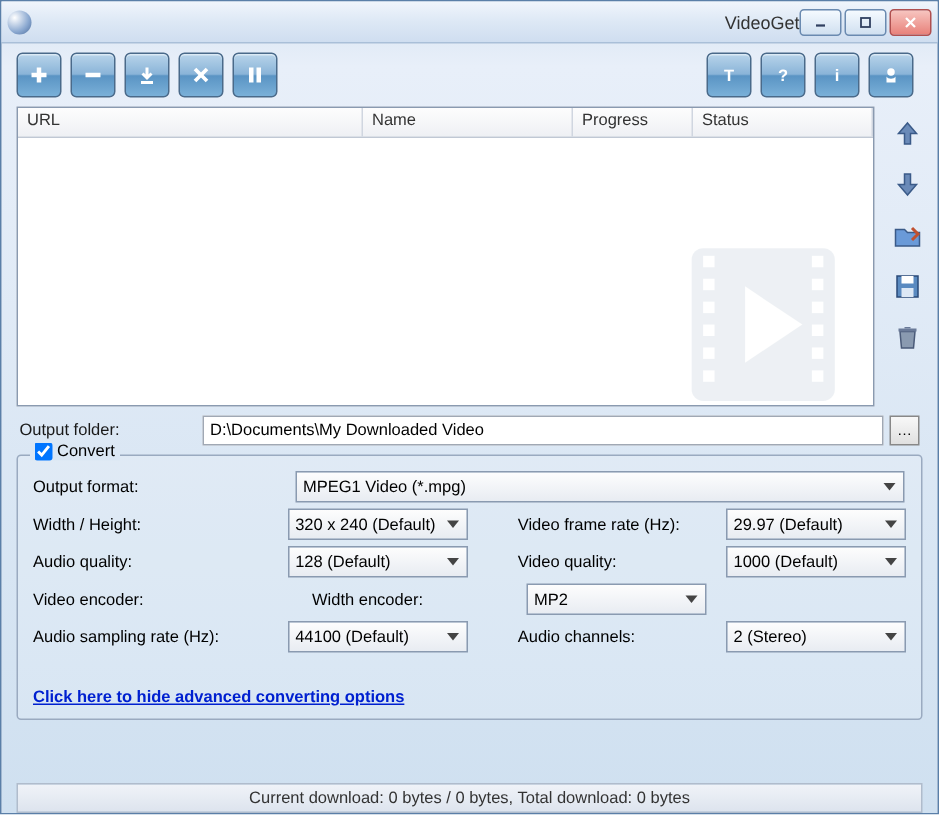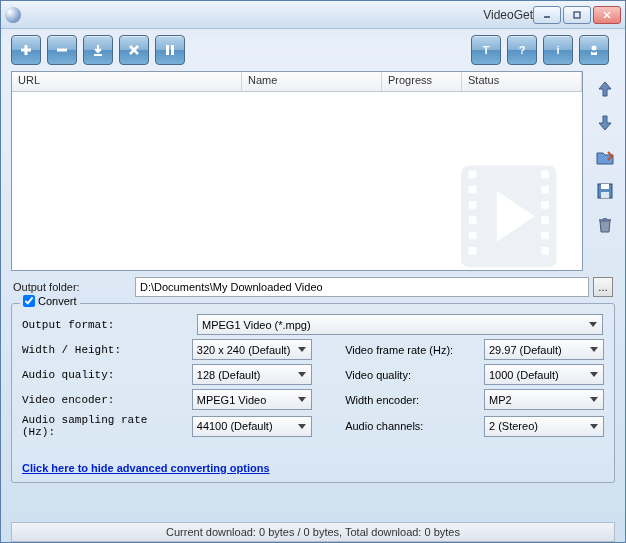--- a/index.html
+++ b/index.html
@@ -37,7 +37,7 @@
 
 .form-row { display: flex; align-items: center; margin: 4px 0; gap: 8px; }
 .form-row .lbl { display: inline-block; }
-.lbl1 { width: 152px; font-family: Liberation Mono, monospace; }
+.lbl1 { width: 152px; }
 .lbl2 { width: 120px; }
 .sel { height: 21px; border: 1px solid #8a9ab0; background: linear-gradient(to bottom, #fdfdfd, #e8ecf2); padding: 1px 18px 1px 4px; position: relative; appearance: none; -webkit-appearance: none; }
 .sel-wrap { position: relative; display: inline-block; margin-left: 15px; }

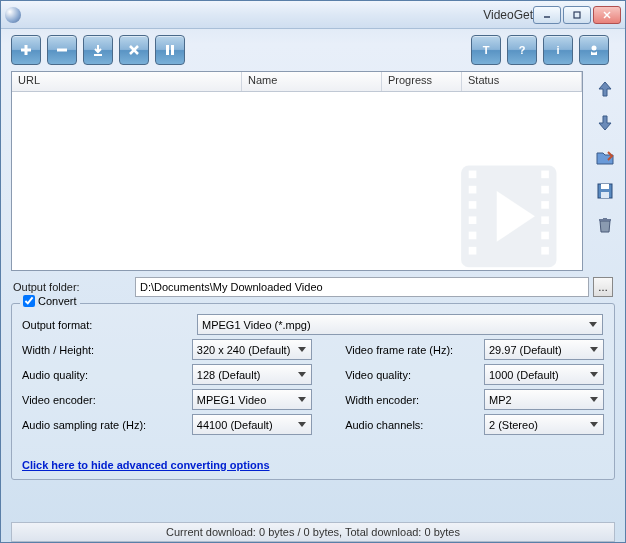--- a/index.html
+++ b/index.html
@@ -225,7 +225,6 @@
 
     <div class="form-row">
       <span class="lbl lbl1">Video encoder:</span>
-      <span class="sel-wrap"><select class="sel selw2"><option>MPEG1 Video</option></select></span>
       <span style="width:18px"></span>
       <span class="lbl lbl2">Width encoder:</span>
       <span class="sel-wrap"><select class="sel selw3"><option>MP2</option></select></span>

